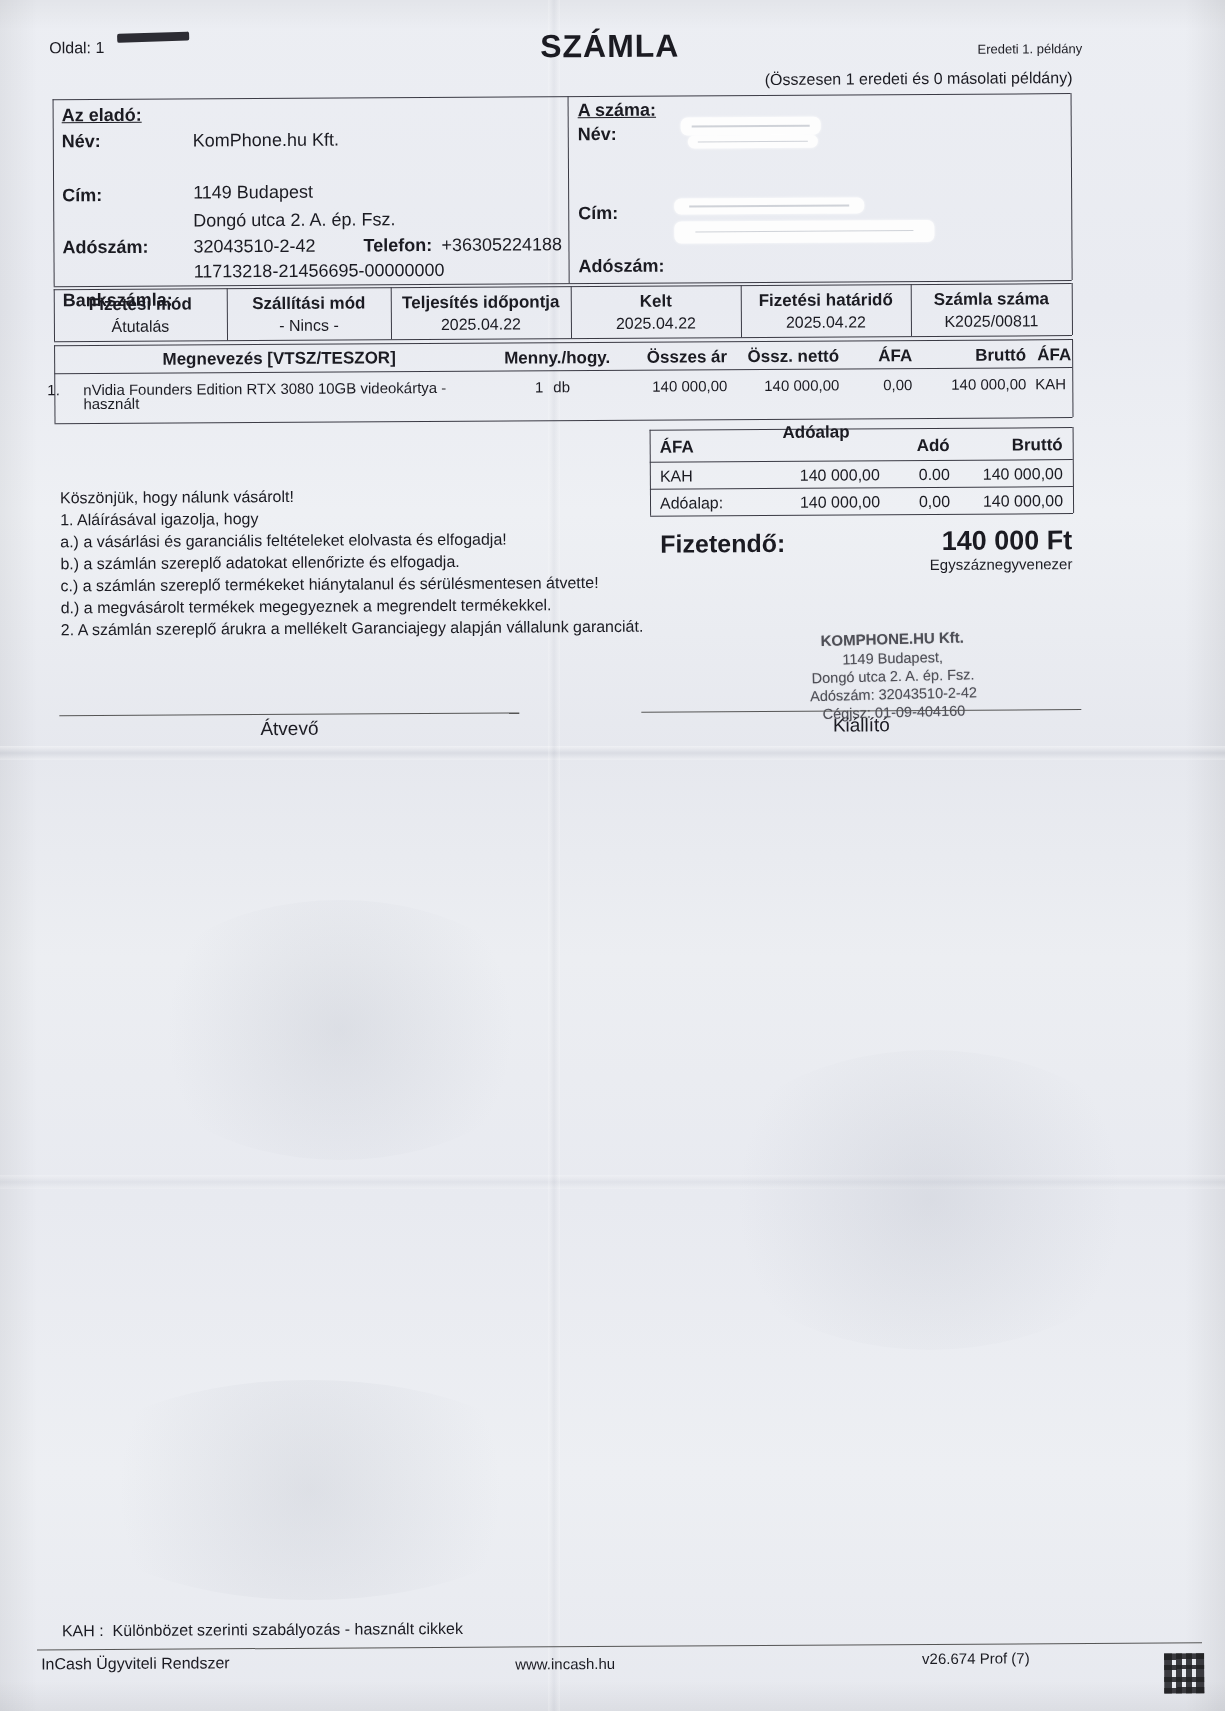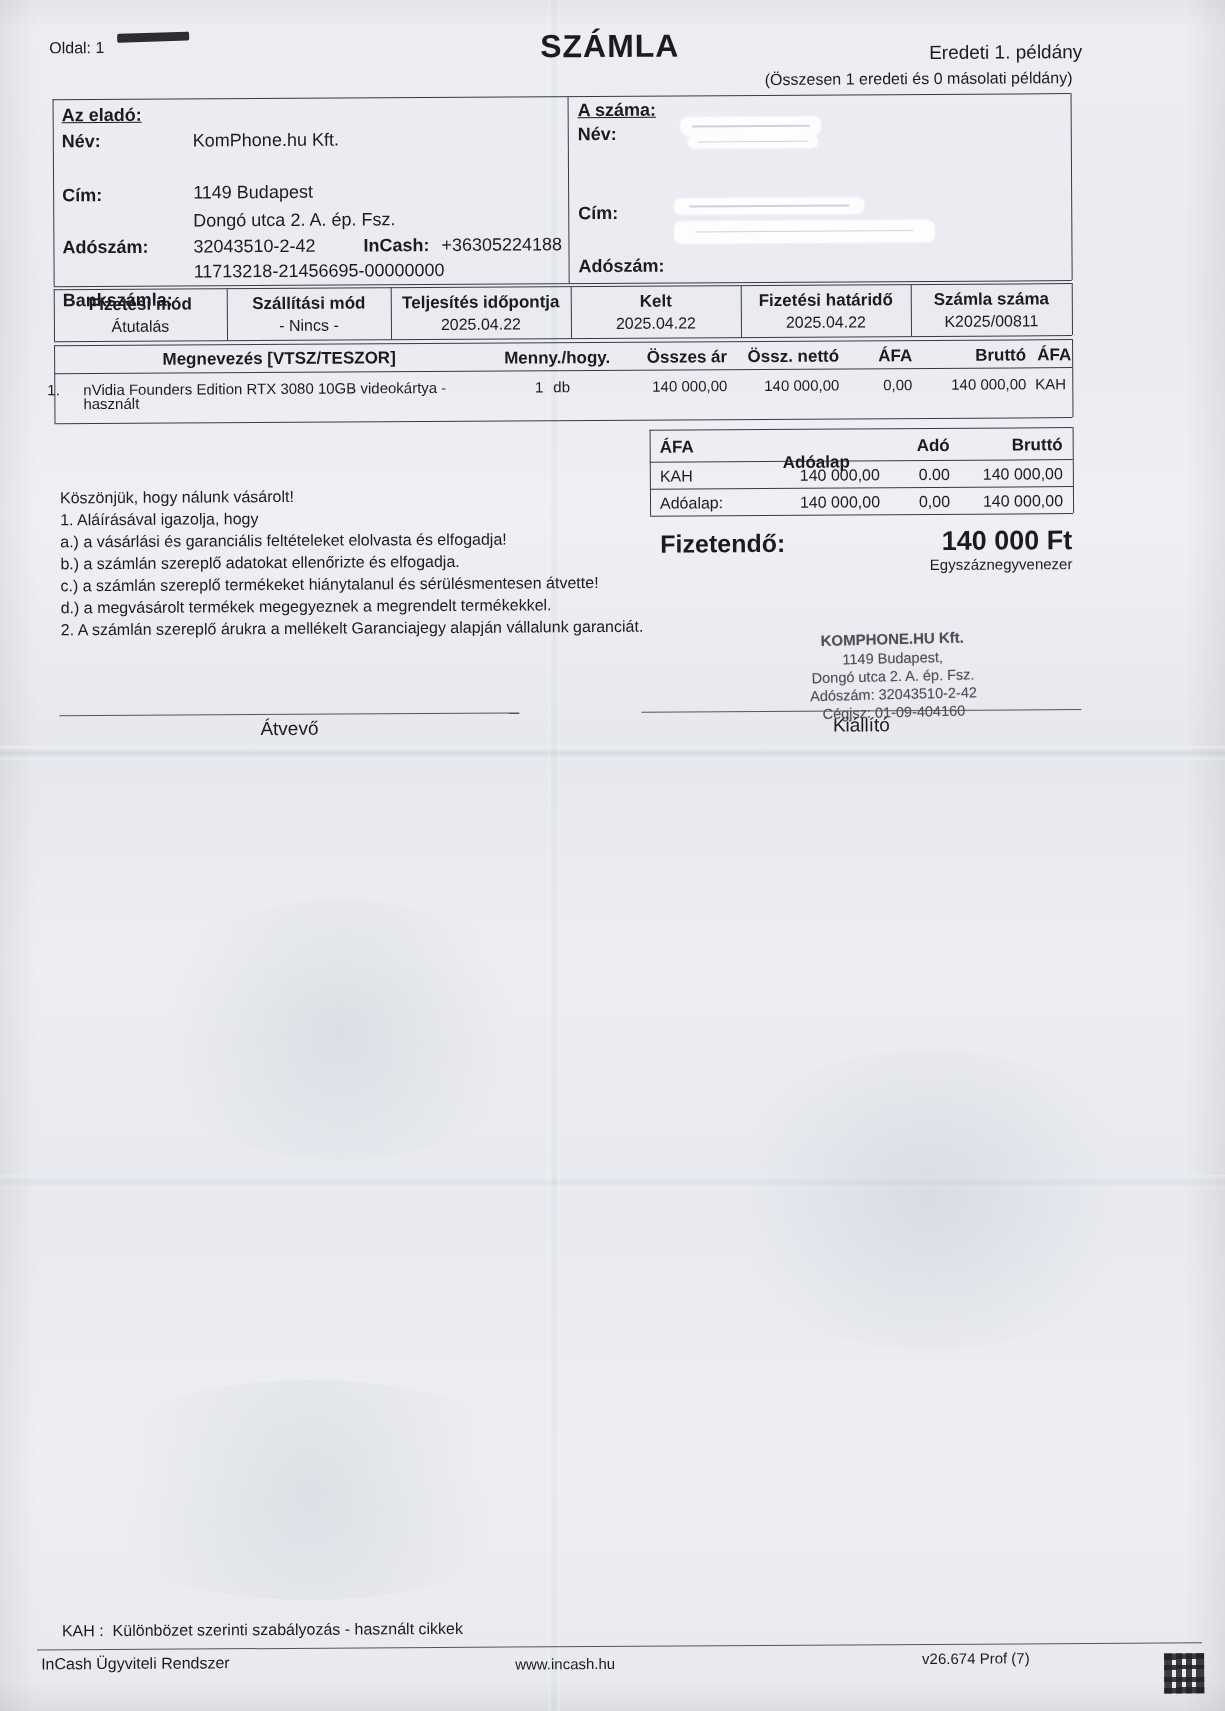--- a/index.html
+++ b/index.html
@@ -85,7 +85,7 @@
     transform: rotate(-1.5deg);
   }
   #title { left: 0; top: 28px; width: 1225px; font-size: 32px; letter-spacing: 1px; font-weight: bold; }
-  #copy-line { right: 140px; top: 44px; font-size: 19px; margin-left: 44px; }
+  #copy-line { right: 140px; top: 44px; font-size: 13px; margin-left: 44px; }
   #copy-sub { right: 150px; top: 72px; font-size: 16px; }
 
   

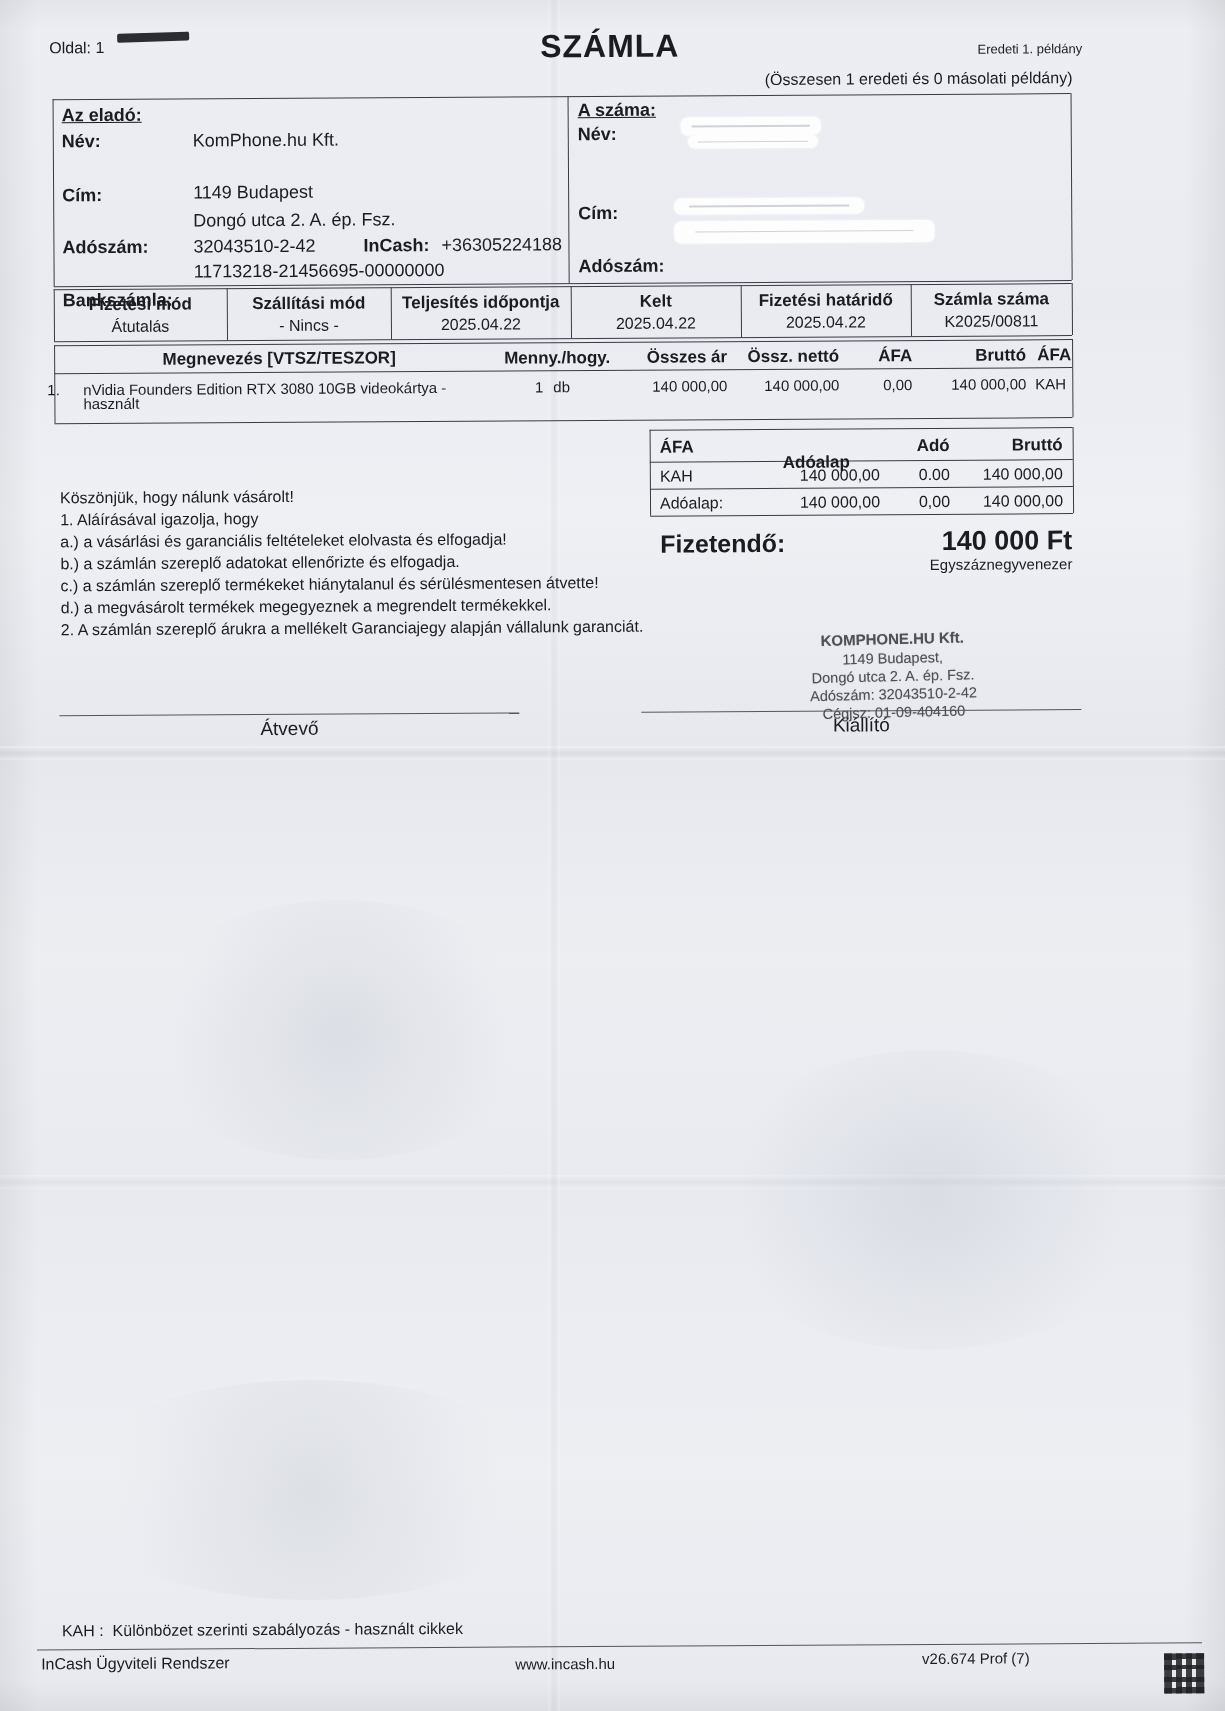--- a/index.html
+++ b/index.html
@@ -175,7 +175,7 @@
   <div class="t blk-val" style="left:195px; top:208px;">Dongó utca 2. A. ép. Fsz.</div>
   <div class="t b blk-label" style="left:64px; top:234px;">Adószám:</div>
   <div class="t blk-val" style="left:195px; top:234px;">32043510-2-42</div>
-  <div class="t b blk-label" style="left:365px; top:234px;">InCash:</div>
+  <div class="t b blk-label" style="left:365px; top:234px;">Telefon:</div>
   <div class="t blk-val" style="left:443px; top:234px;">+36305224188</div>
   <div class="t b blk-label" style="left:64px; top:259px;margin-top:28px;">Bankszámla:</div>
   <div class="t blk-val" style="left:195px; top:259px;">11713218-21456695-00000000</div>

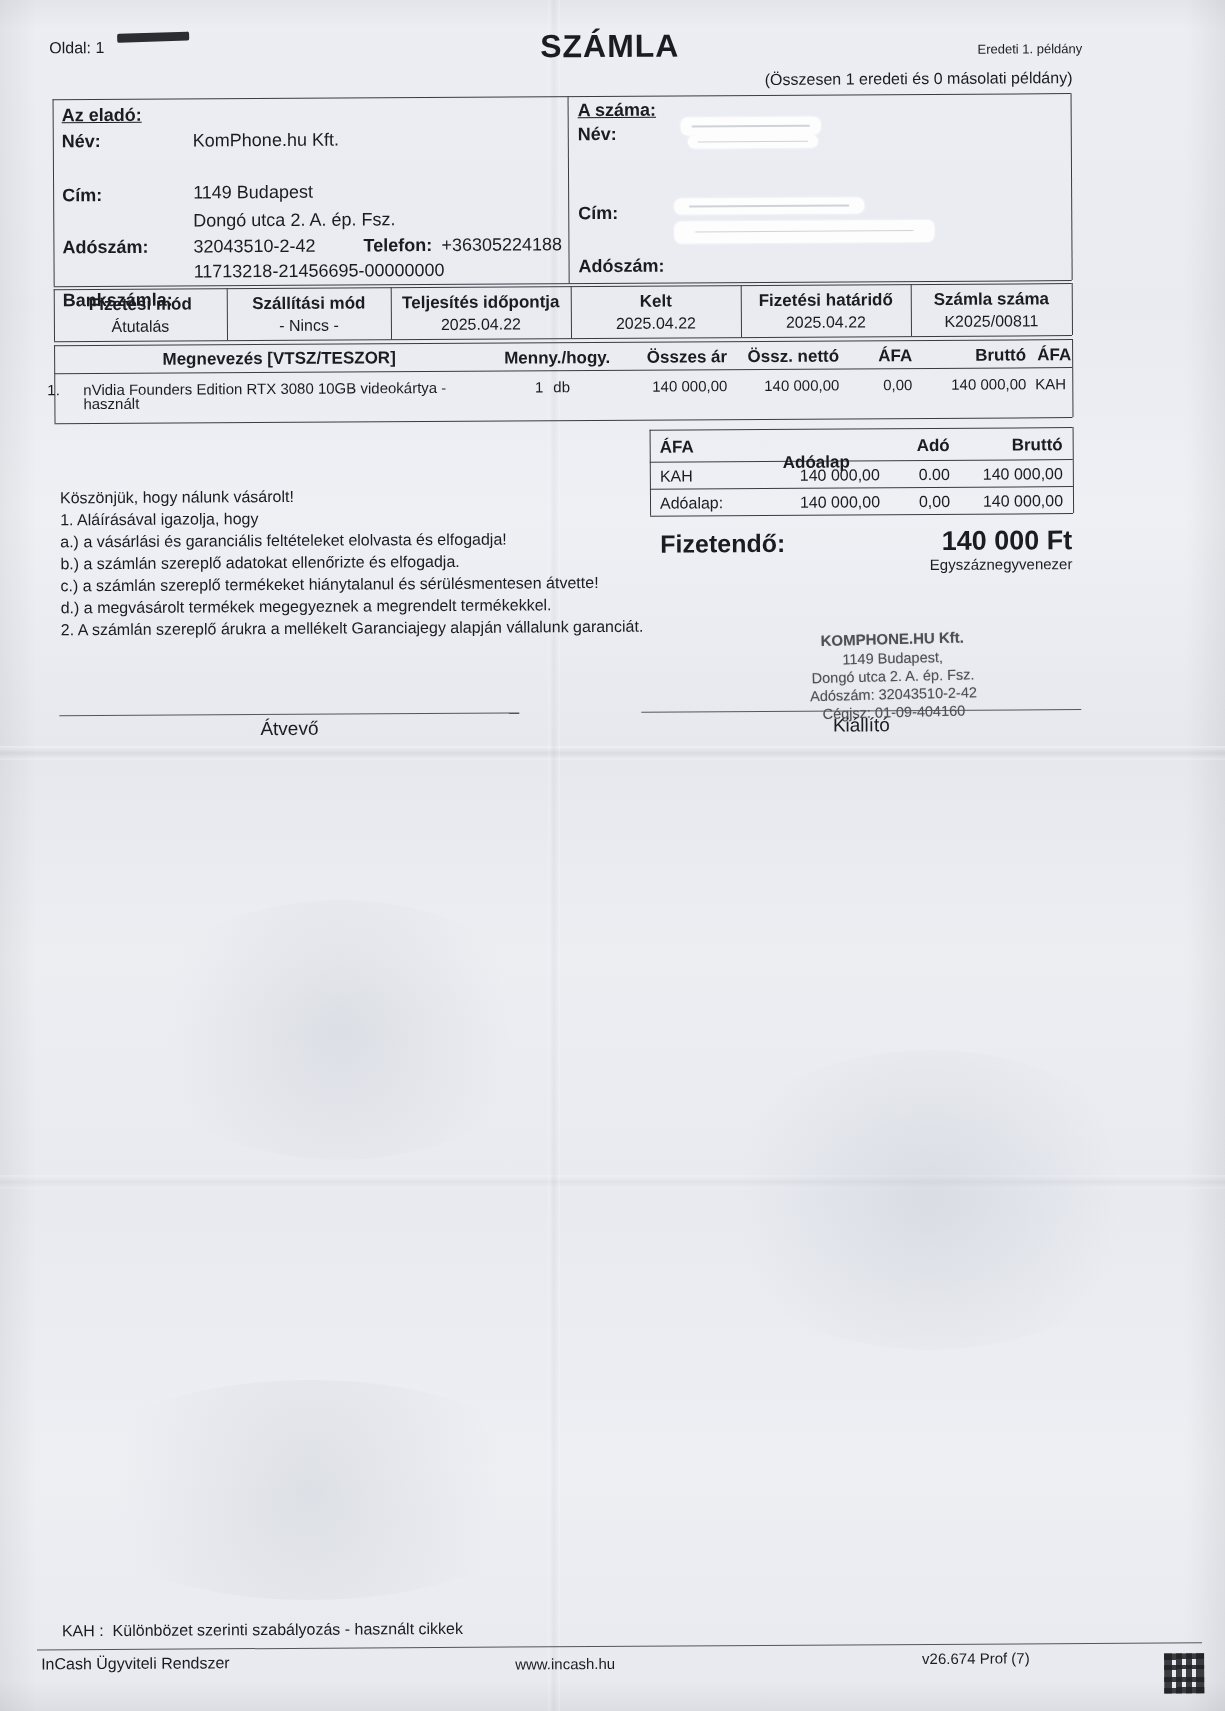--- a/index.html
+++ b/index.html
@@ -249,7 +249,7 @@
   <div class="vline" style="left:1073px; top:430px; height:86px;"></div>
 
   <div class="t th" style="left:660px; top:438px;">ÁFA</div>
-  <div class="t th r" style="left:720px; top:454px; width:130px;">Adóalap</div>
+  <div class="t th r" style="left:720px; top:424px; width:130px;">Adóalap</div>
   <div class="t th r" style="left:860px; top:438px; width:90px;">Adó</div>
   <div class="t th r" style="left:955px; top:438px; width:108px;">Bruttó</div>
 

